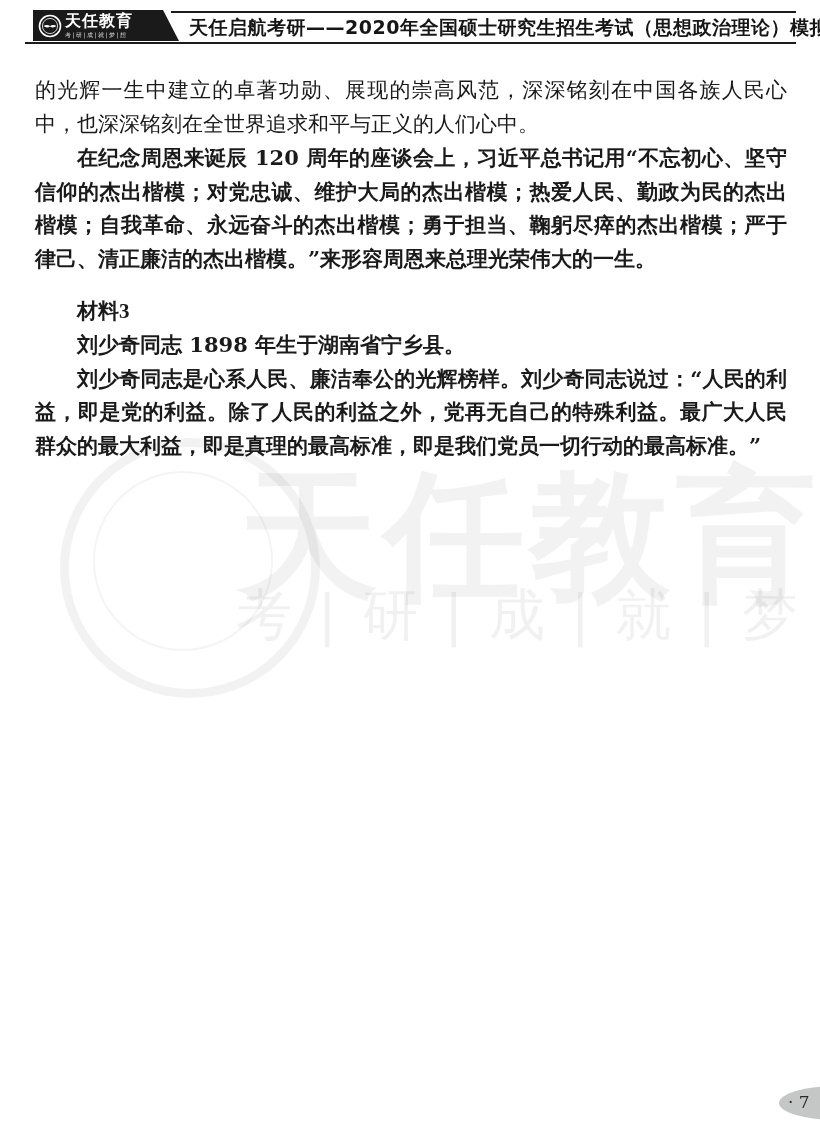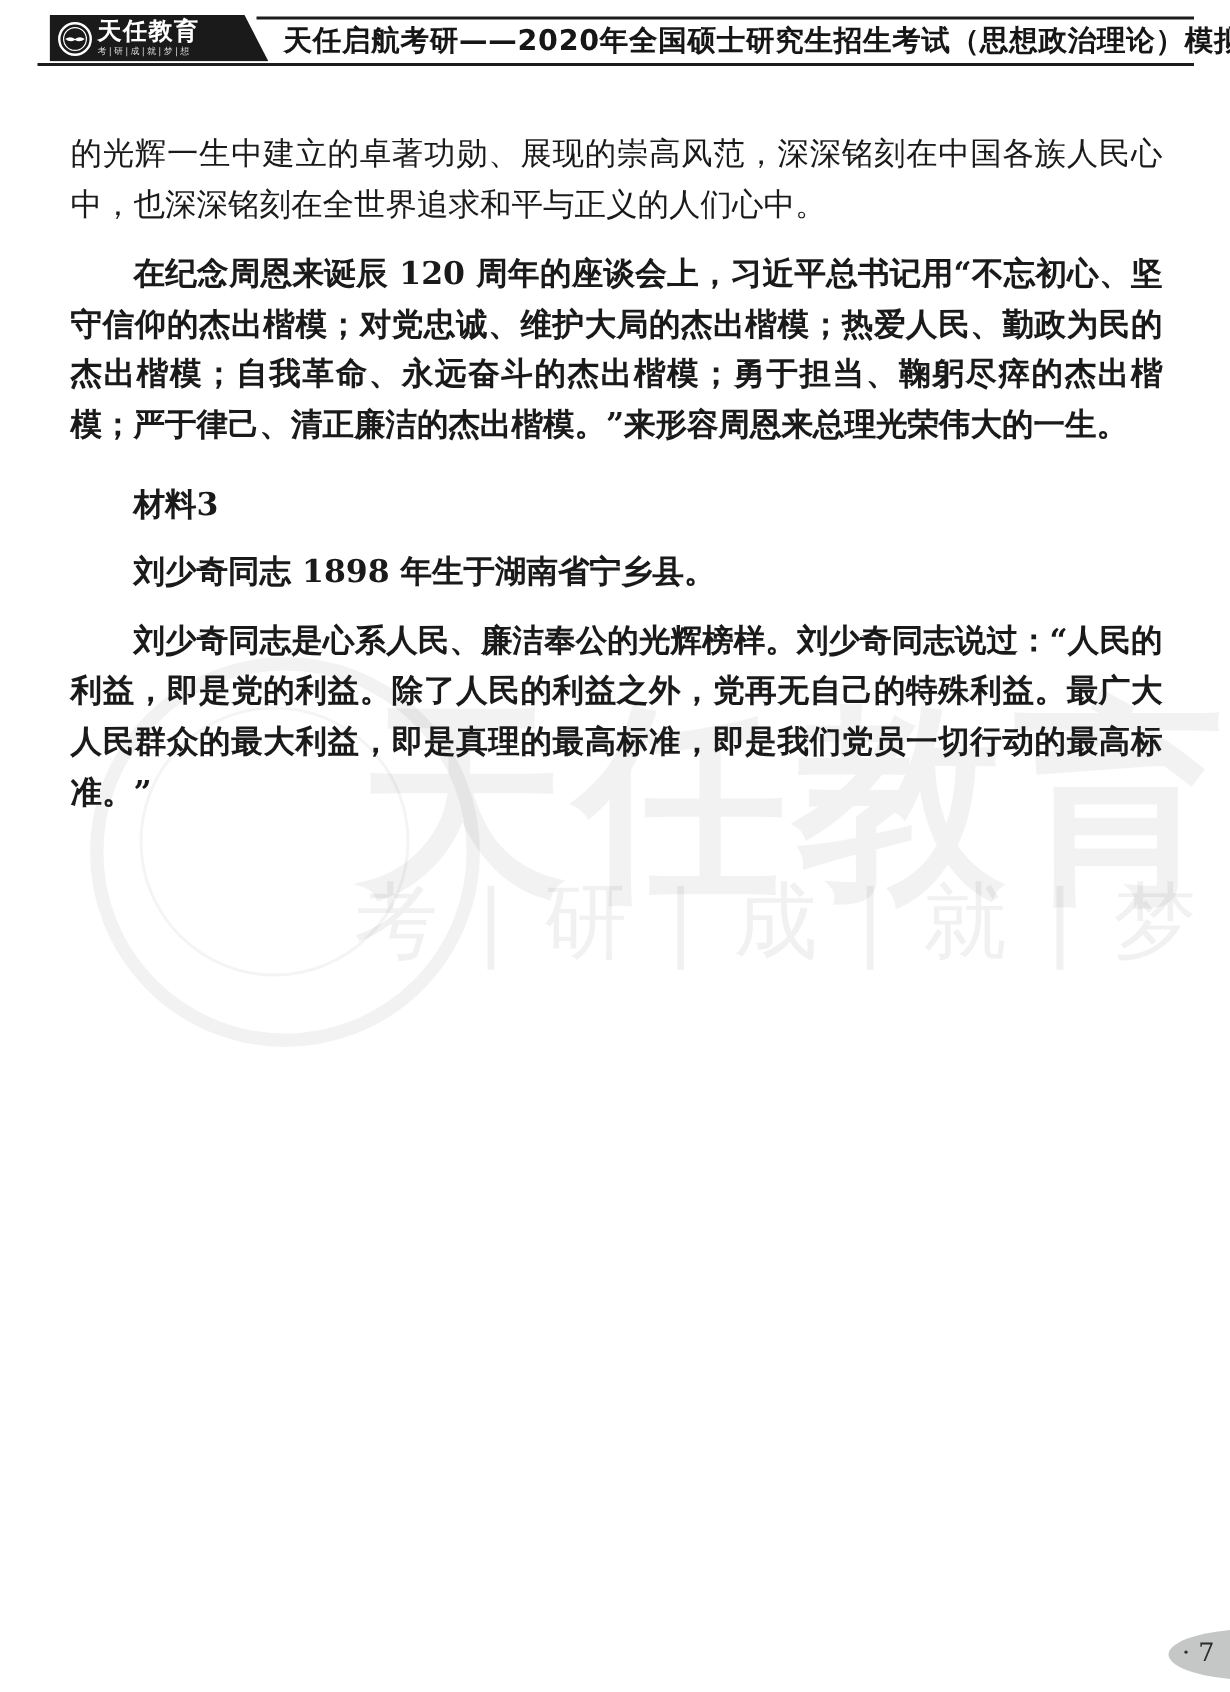--- a/index.html
+++ b/index.html
@@ -68,7 +68,7 @@
     font-size: 21px; line-height: 33.6px; color: #1a1a1a;
     text-align: justify; text-justify: inter-character;
   }
-  .para { margin: 12px; }
+  .para { margin: 0; }
   .para.indent { text-indent: 2em; font-weight: bold; }
   .para.heading { text-indent: 2em; font-weight: bold; margin-top: 19px; }
 

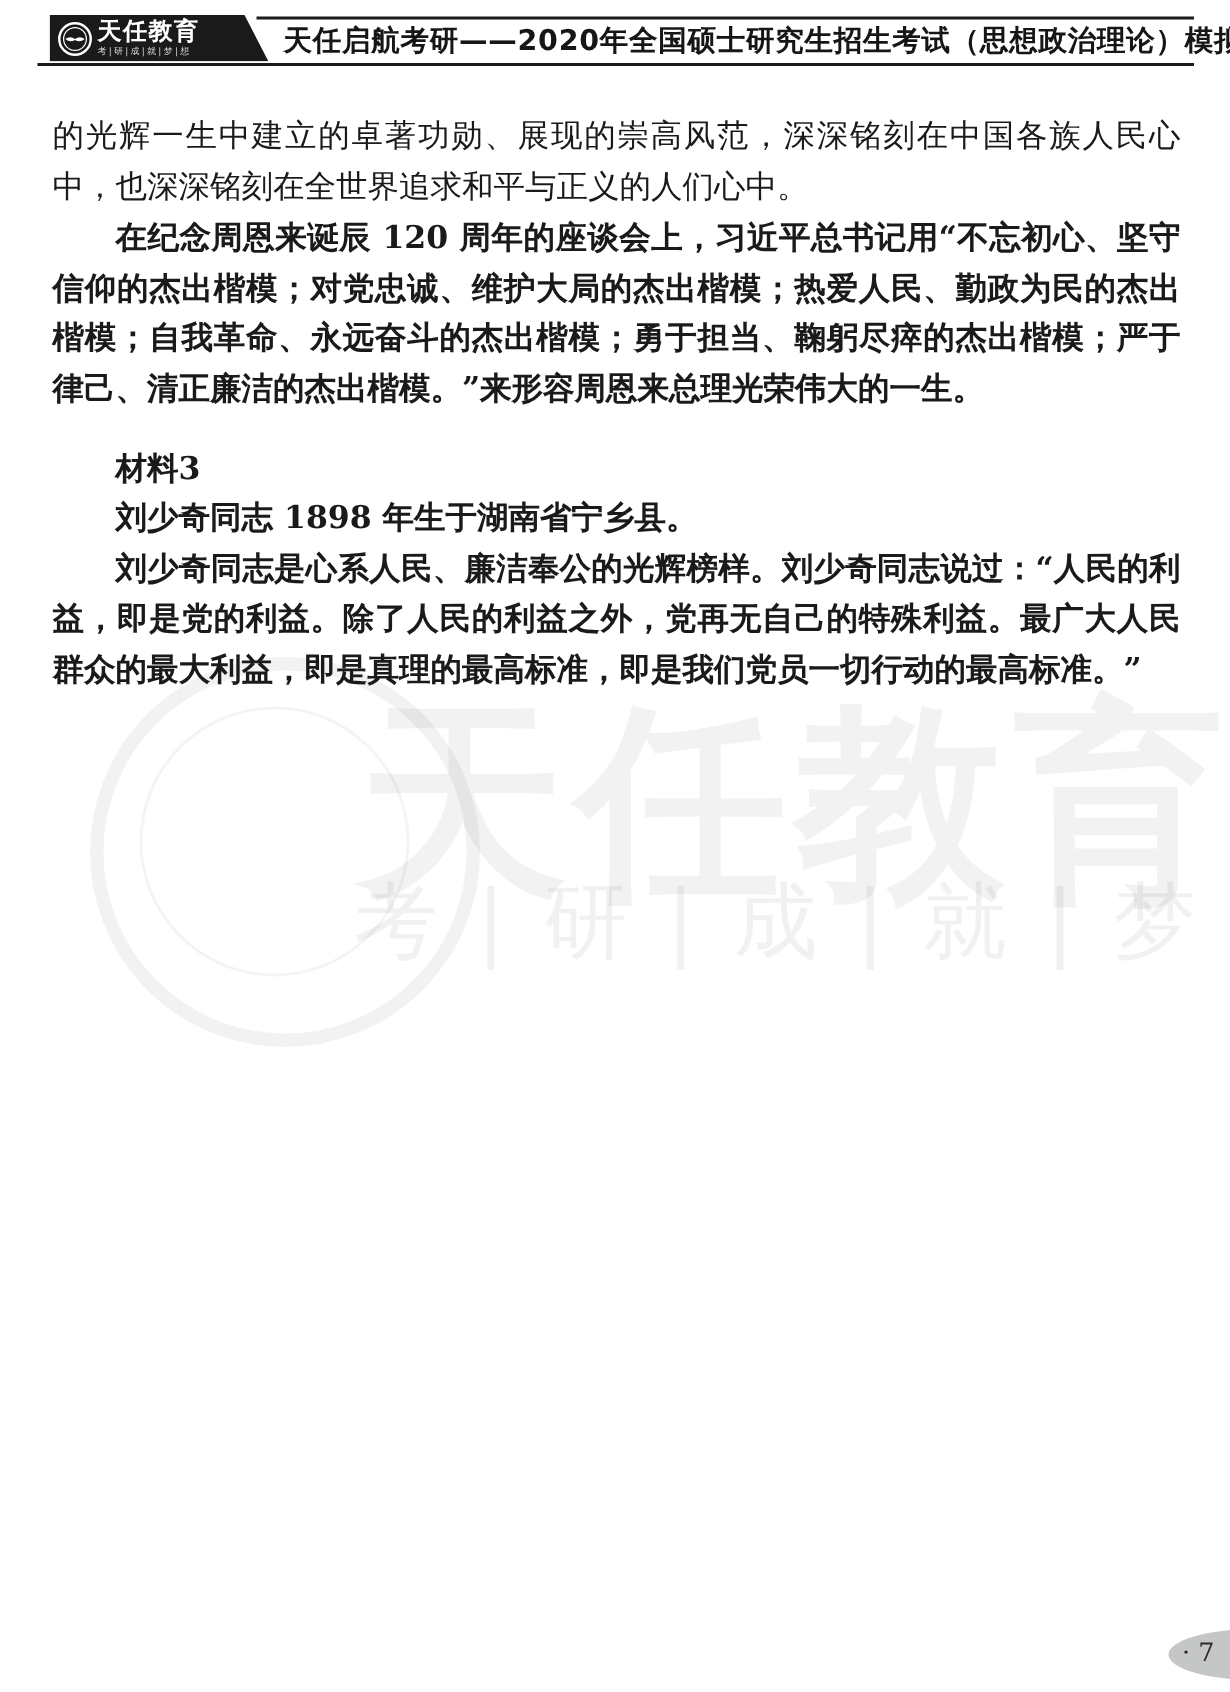--- a/index.html
+++ b/index.html
@@ -70,7 +70,7 @@
   }
   .para { margin: 0; }
   .para.indent { text-indent: 2em; font-weight: bold; }
-  .para.heading { text-indent: 2em; font-weight: bold; margin-top: 19px; }
+  .para.heading { text-indent: 2em; font-weight: bold; margin-top: 19px; font-family: Liberation Serif, serif; }
 
   
   .page-badge {

